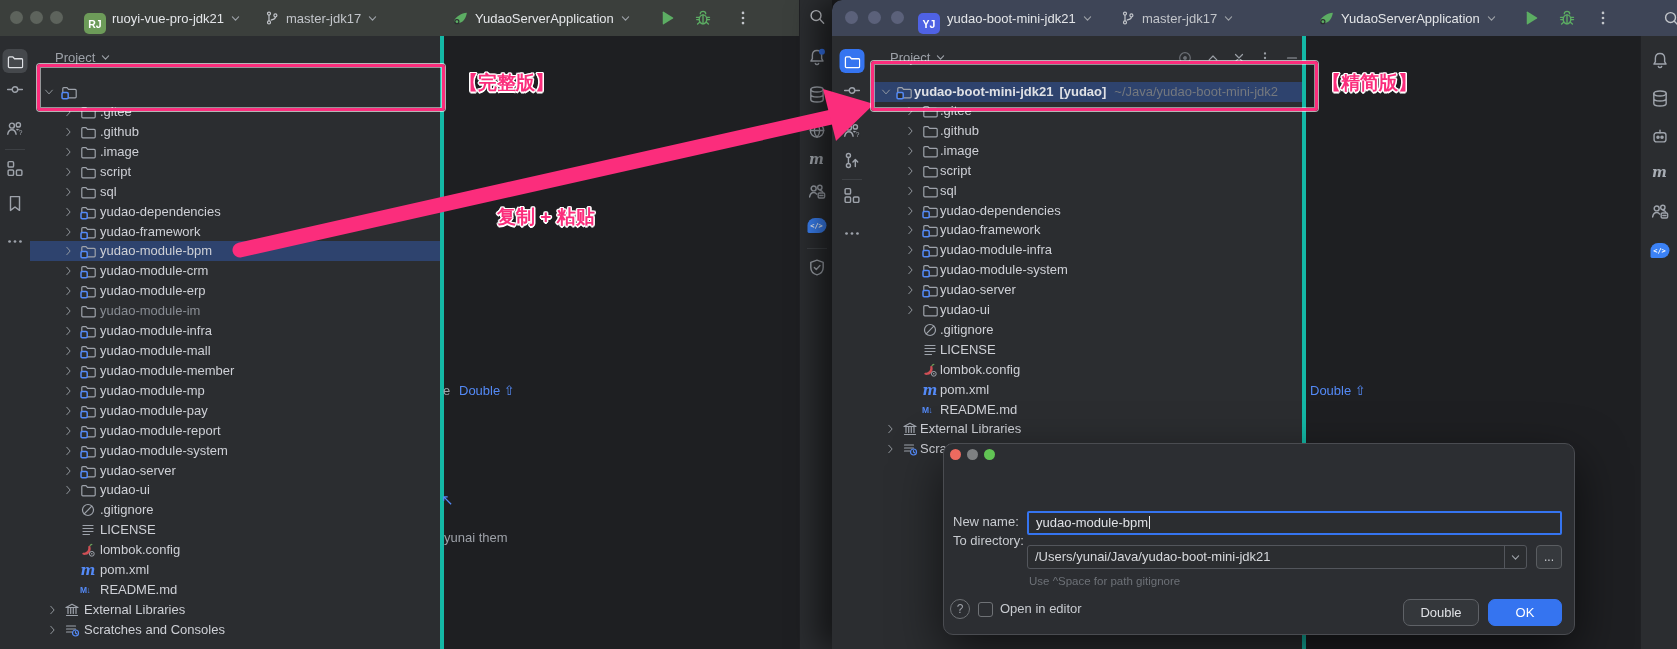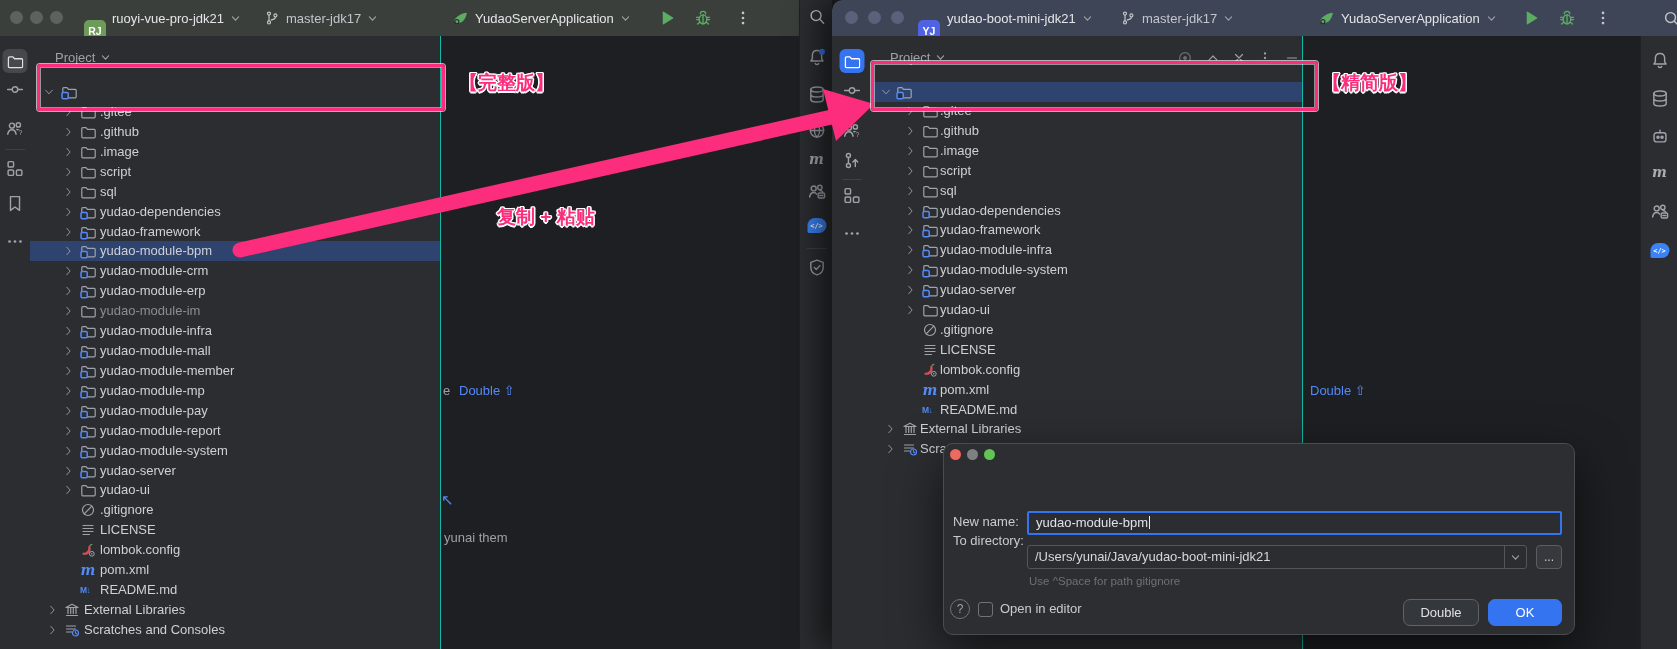--- a/index.html
+++ b/index.html
@@ -15,7 +15,7 @@
   .dot{position:absolute;width:13px;height:13px;border-radius:50%;top:11px;}
   .tbL .dot{background:#5d635c;}
   .tbR .dot{background:#5b617a;}
-  .avatar{position:absolute;top:20px;width:22px;height:21px;border-radius:5px;color:#fff;
+  .avatar{position:absolute;top:13px;width:22px;height:21px;border-radius:5px;color:#fff;
           font-size:10.5px;font-weight:bold;display:flex;align-items:center;justify-content:center;text-align:right;}
   .avG{background:#6d9b59;} .avB{background:#4f62e4;}
   .tbtxt{position:absolute;top:0;height:36px;display:flex;align-items:center;gap:6px;

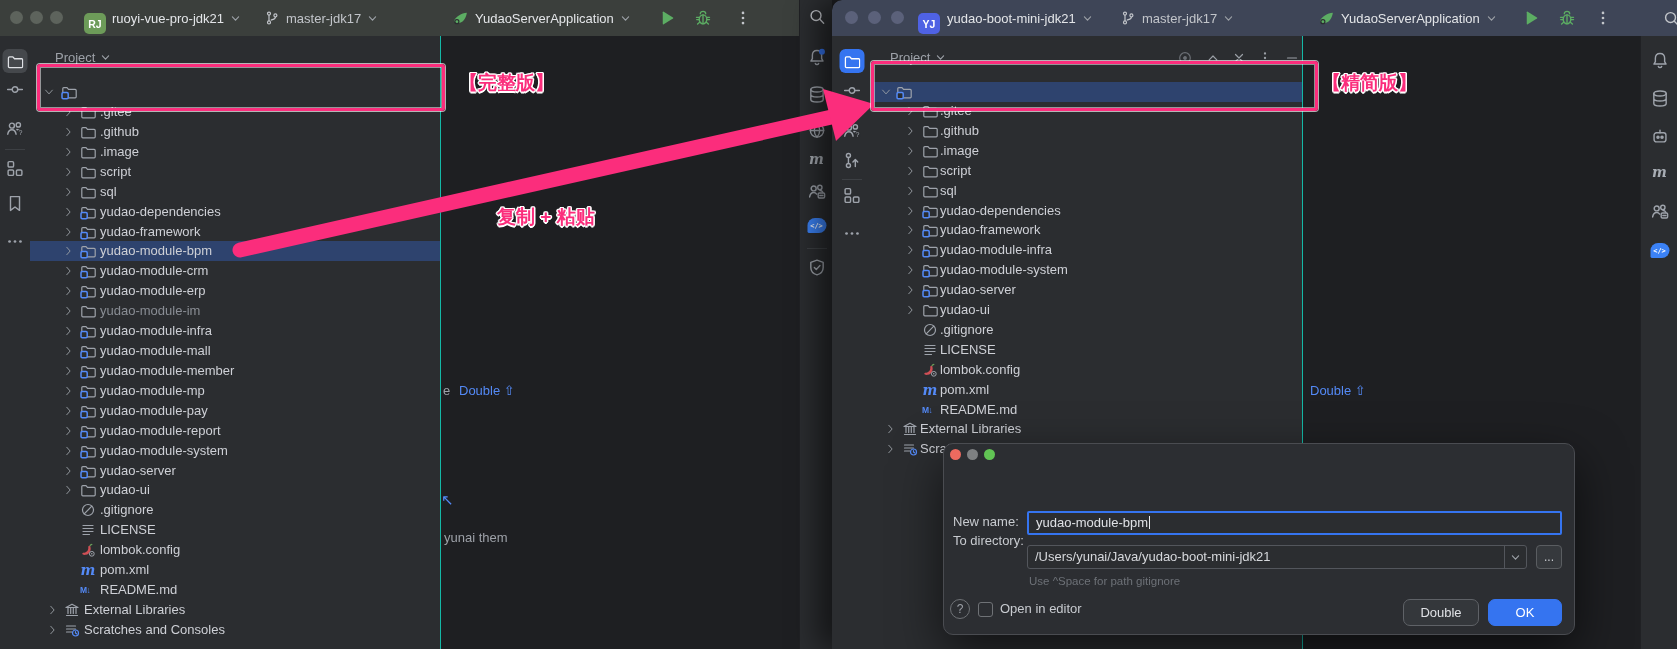--- a/index.html
+++ b/index.html
@@ -32,7 +32,7 @@
   .toolGray{background:#45484c;color:#dfe1e5;}
   .toolBlue{background:#3574f0;color:#ffffff;}
   .toolwrap svg{width:17px;height:17px;display:block;}
-  .panel{position:absolute;background:#2b2d30;border-right:1px solid #14b8a6;}
+  .panel{position:absolute;background:#2b2d30;border-right:4px solid #14b8a6;}
   .phead{position:absolute;color:#9da1a8;display:flex;align-items:center;gap:5px;}
   .hicon{position:absolute;width:16px;height:16px;color:#9ba0a6;}
   .hicon svg{display:block;width:16px;height:16px;}

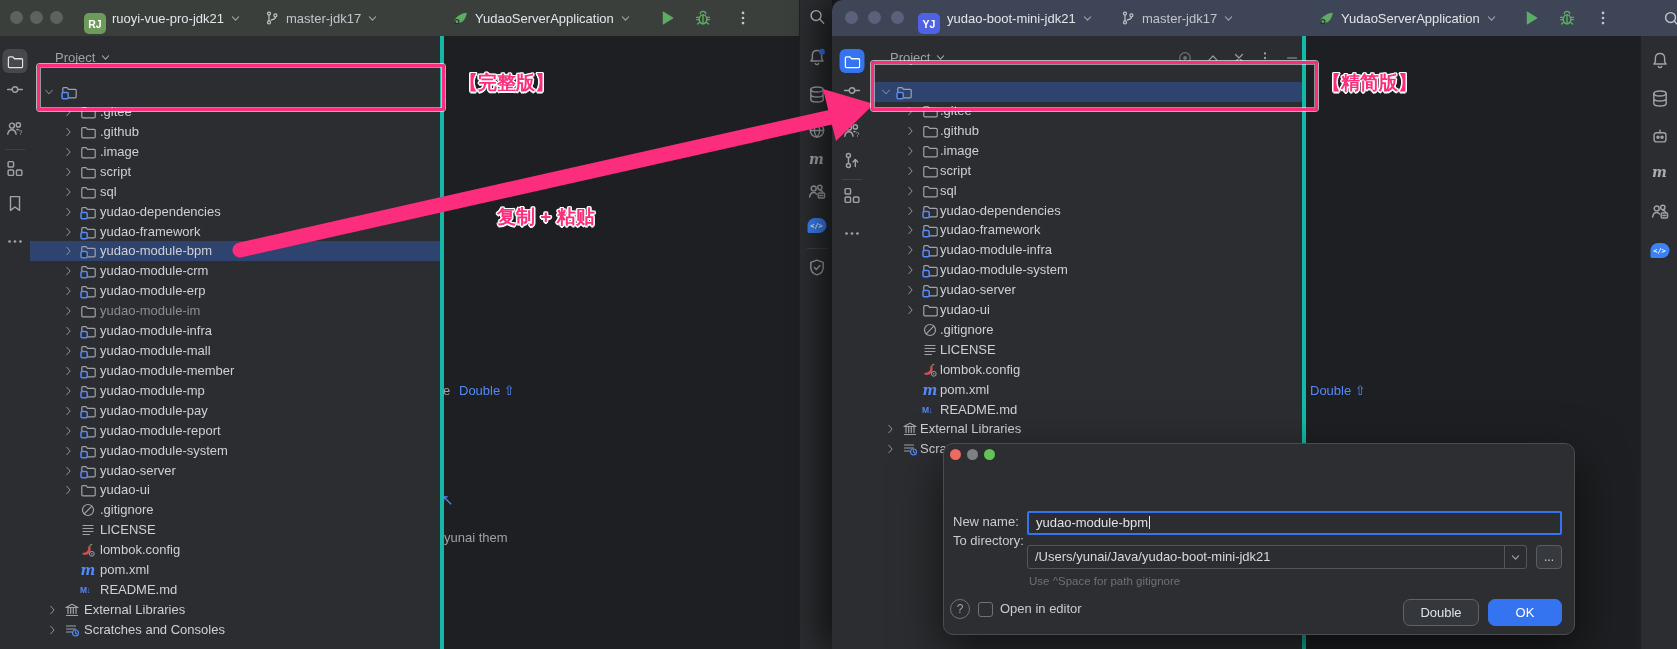--- a/index.html
+++ b/index.html
@@ -787,6 +787,7 @@
                 <rect x="1" y="8.6" width="6.2" height="6.2" rx="1.2" fill="#2b2d30" stroke="#548af7" stroke-width="1.5"></rect>
               </svg>
             </span>
+            <span class="tlabel" style="left:42px"><span class="rootname">yudao-boot-mini-jdk21</span><span class="rootscope">[yudao]</span><span class="rootpath">~/Java/yudao-boot-mini-jdk2</span></span>
           </div>
           <div class="trow" style="top: 65px;">
             <span class="chev" style="left:33px">

